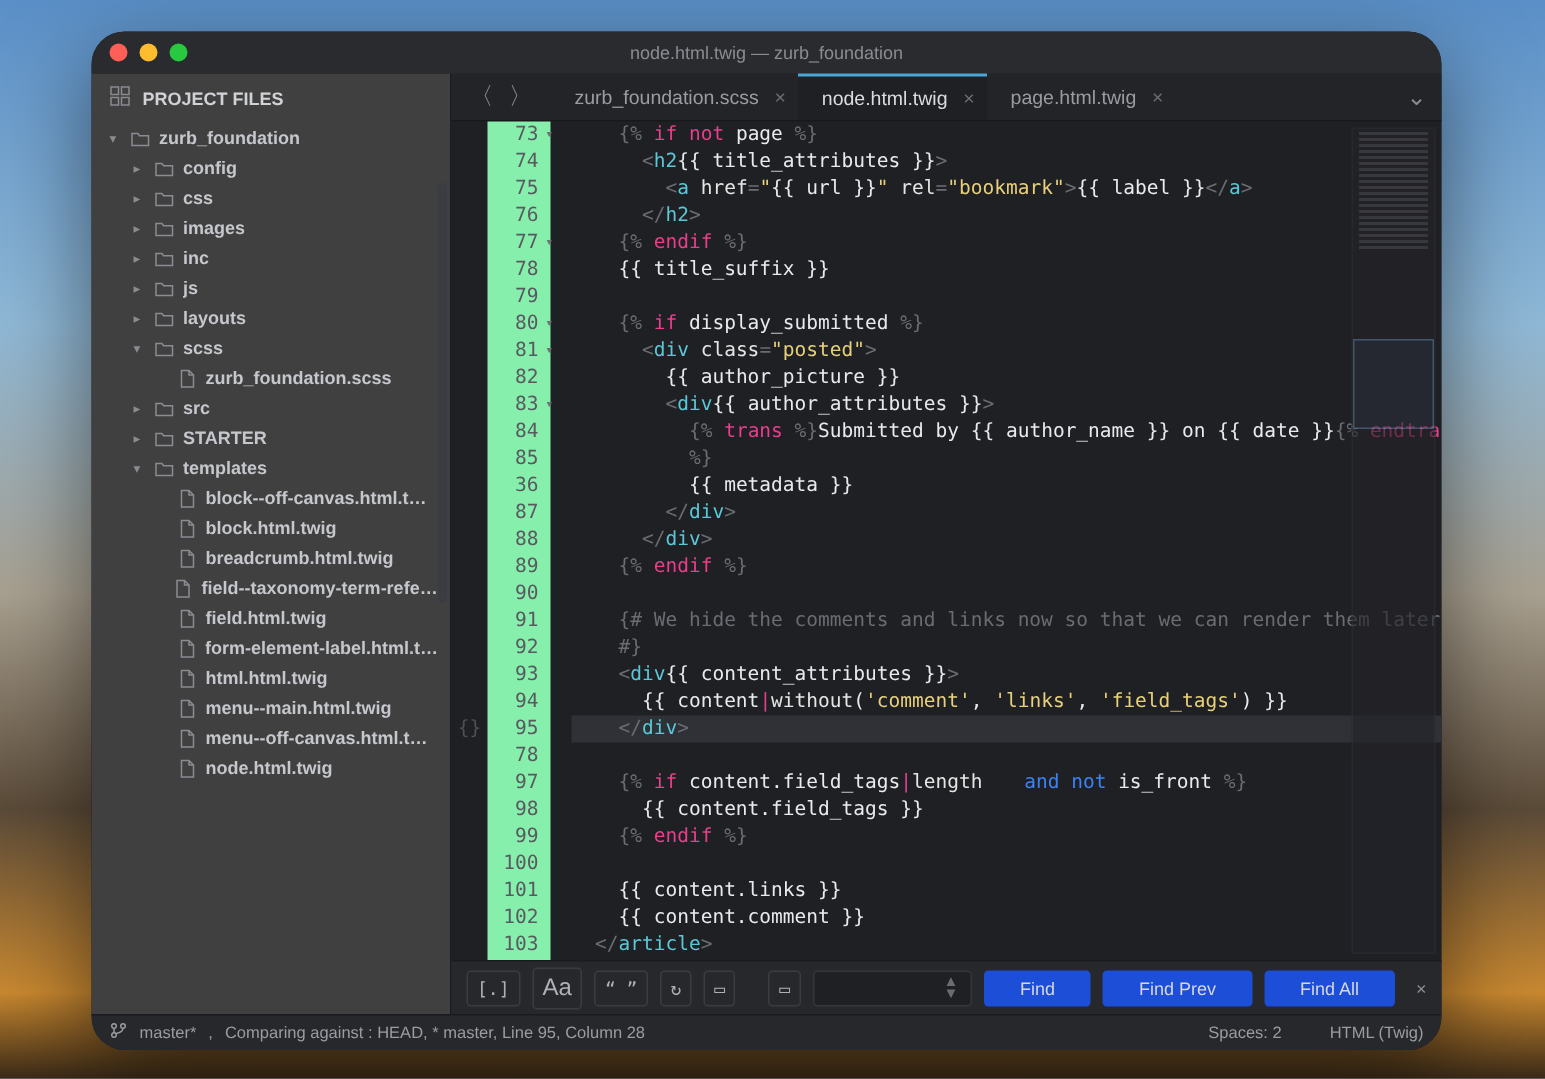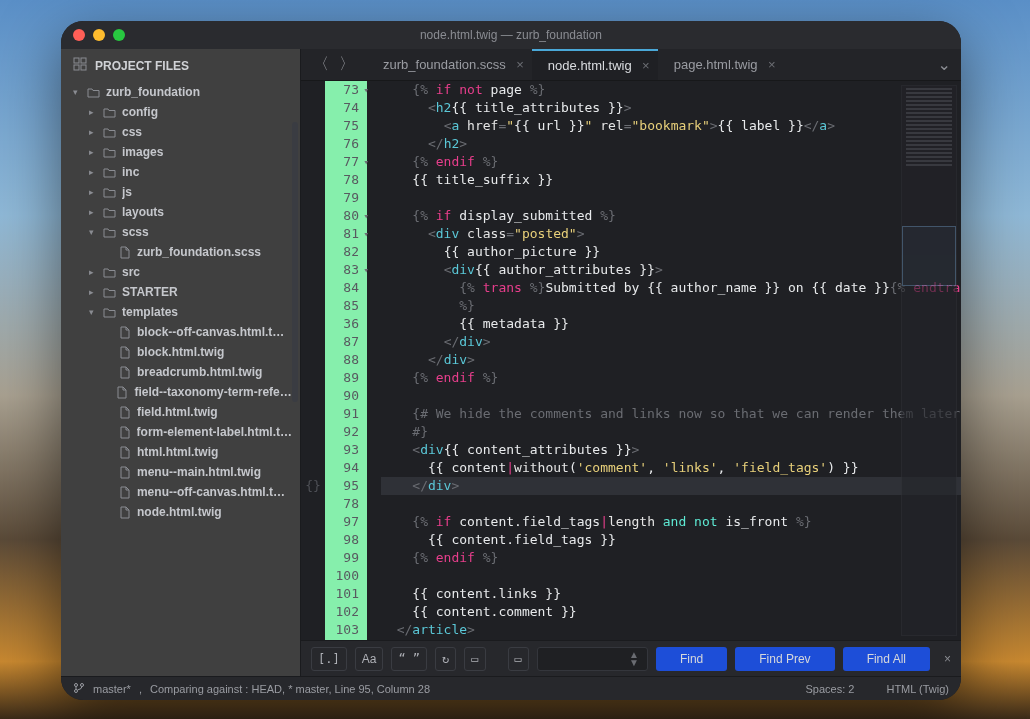--- a/index.html
+++ b/index.html
@@ -61,7 +61,7 @@
   .c-cyan { color: #5bc8d8; }
   .c-teal { color: #e5e5e5; }
   .c-yellow { color: #e8d07a; }
-  .c-purple { color: #5eead4; }
+  .c-purple { color: #3b82f6; margin-left: 20px; }
   .c-gray { color: #6a6c72; }
   .c-white { color: #e8eaec; }
   .find-bar {

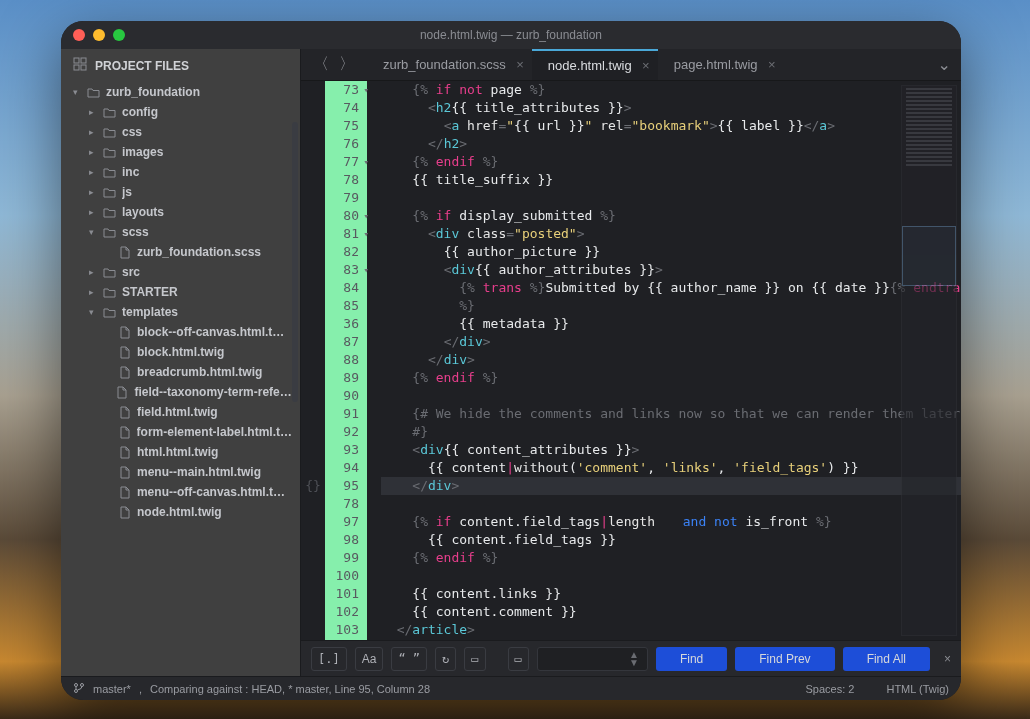--- a/index.html
+++ b/index.html
@@ -69,7 +69,7 @@
     display: flex; align-items: center; padding: 0 10px; gap: 8px; color: #aeb0b6; font-size: 12px; flex-shrink: 0;
   }
   .find-opt { padding: 4px 6px; border: 1px solid #3a3c42; border-radius: 3px; cursor: pointer; font-family: monospace; font-size: 12px; }
-  .find-opt.wide { font-family: inherit; font-size: 12px; }
+  .find-opt.wide { font-family: inherit; font-size: 16px; }
   .find-input { flex: 1; background: #1f2023; border: 1px solid #34363c; border-radius: 3px; height: 24px; padding: 0 8px; color: #ccc; display: flex; align-items: center; justify-content: flex-end; }
   .find-updown { color: #6a6c72; font-size: 10px; line-height: 8px; }
   .find-btn { background: #1d4ed8; color: #d5d7db; padding: 5px 24px; border-radius: 3px; font-size: 12px; cursor: pointer; }

